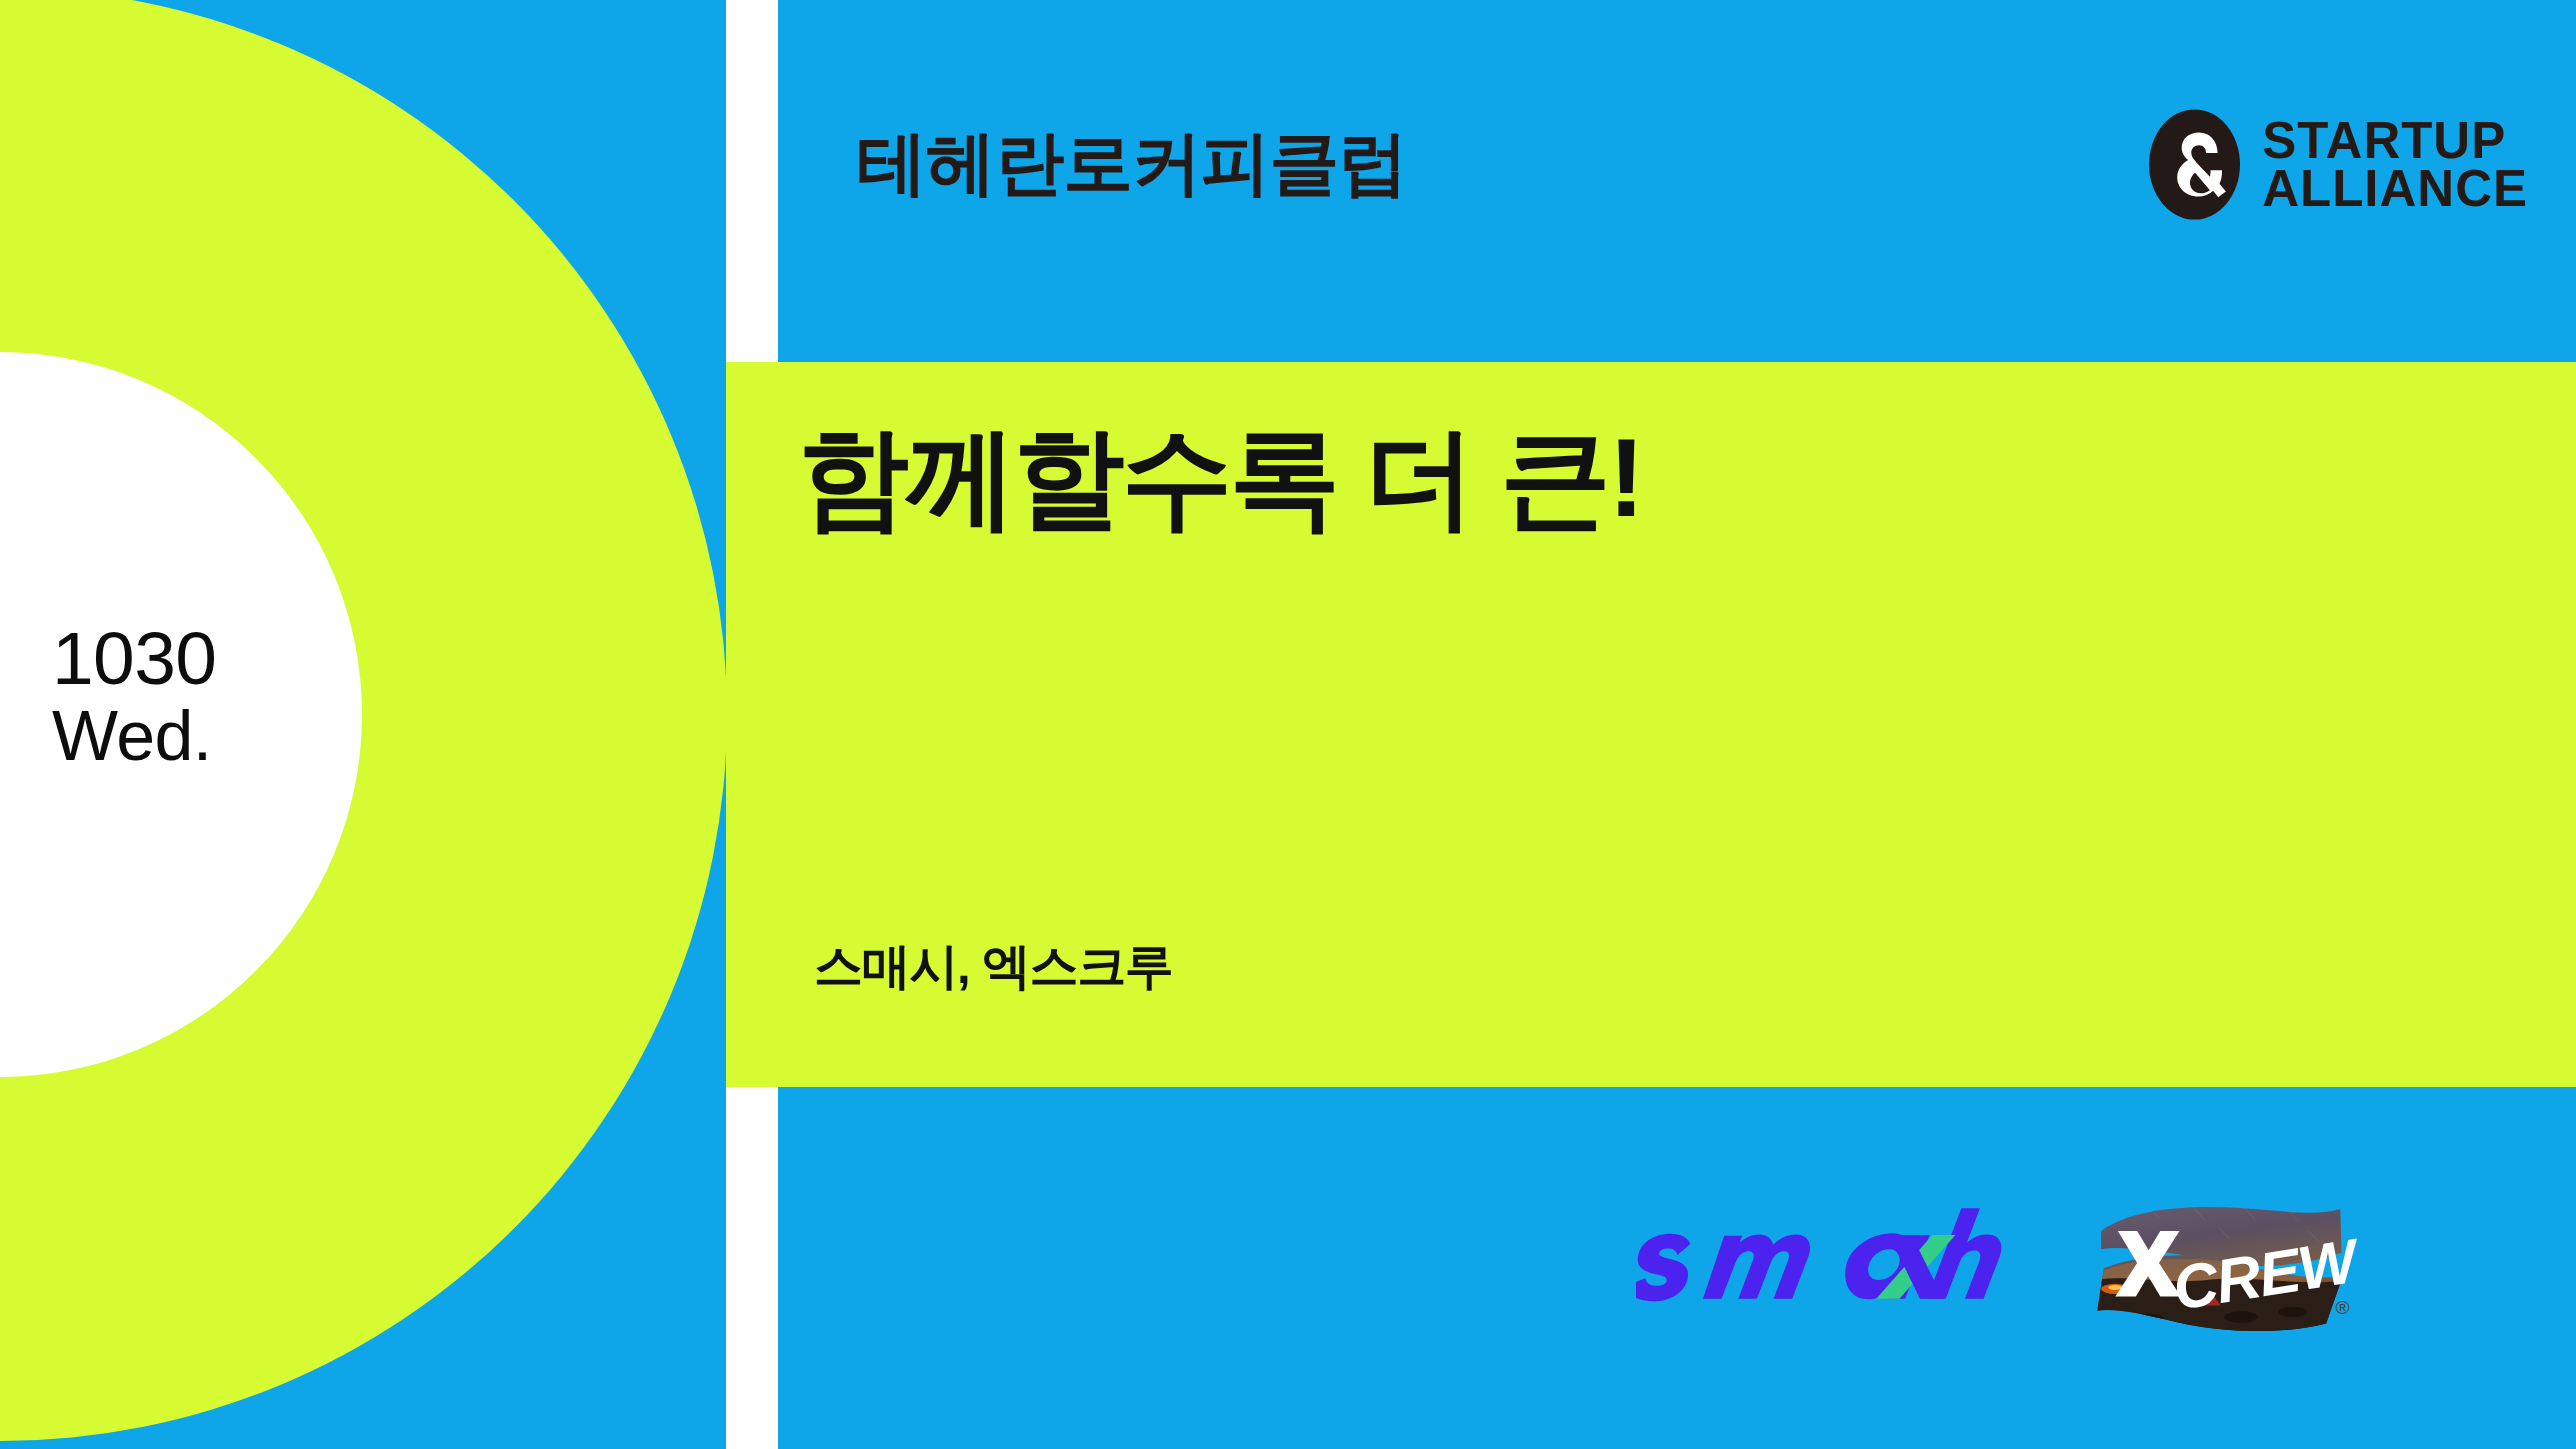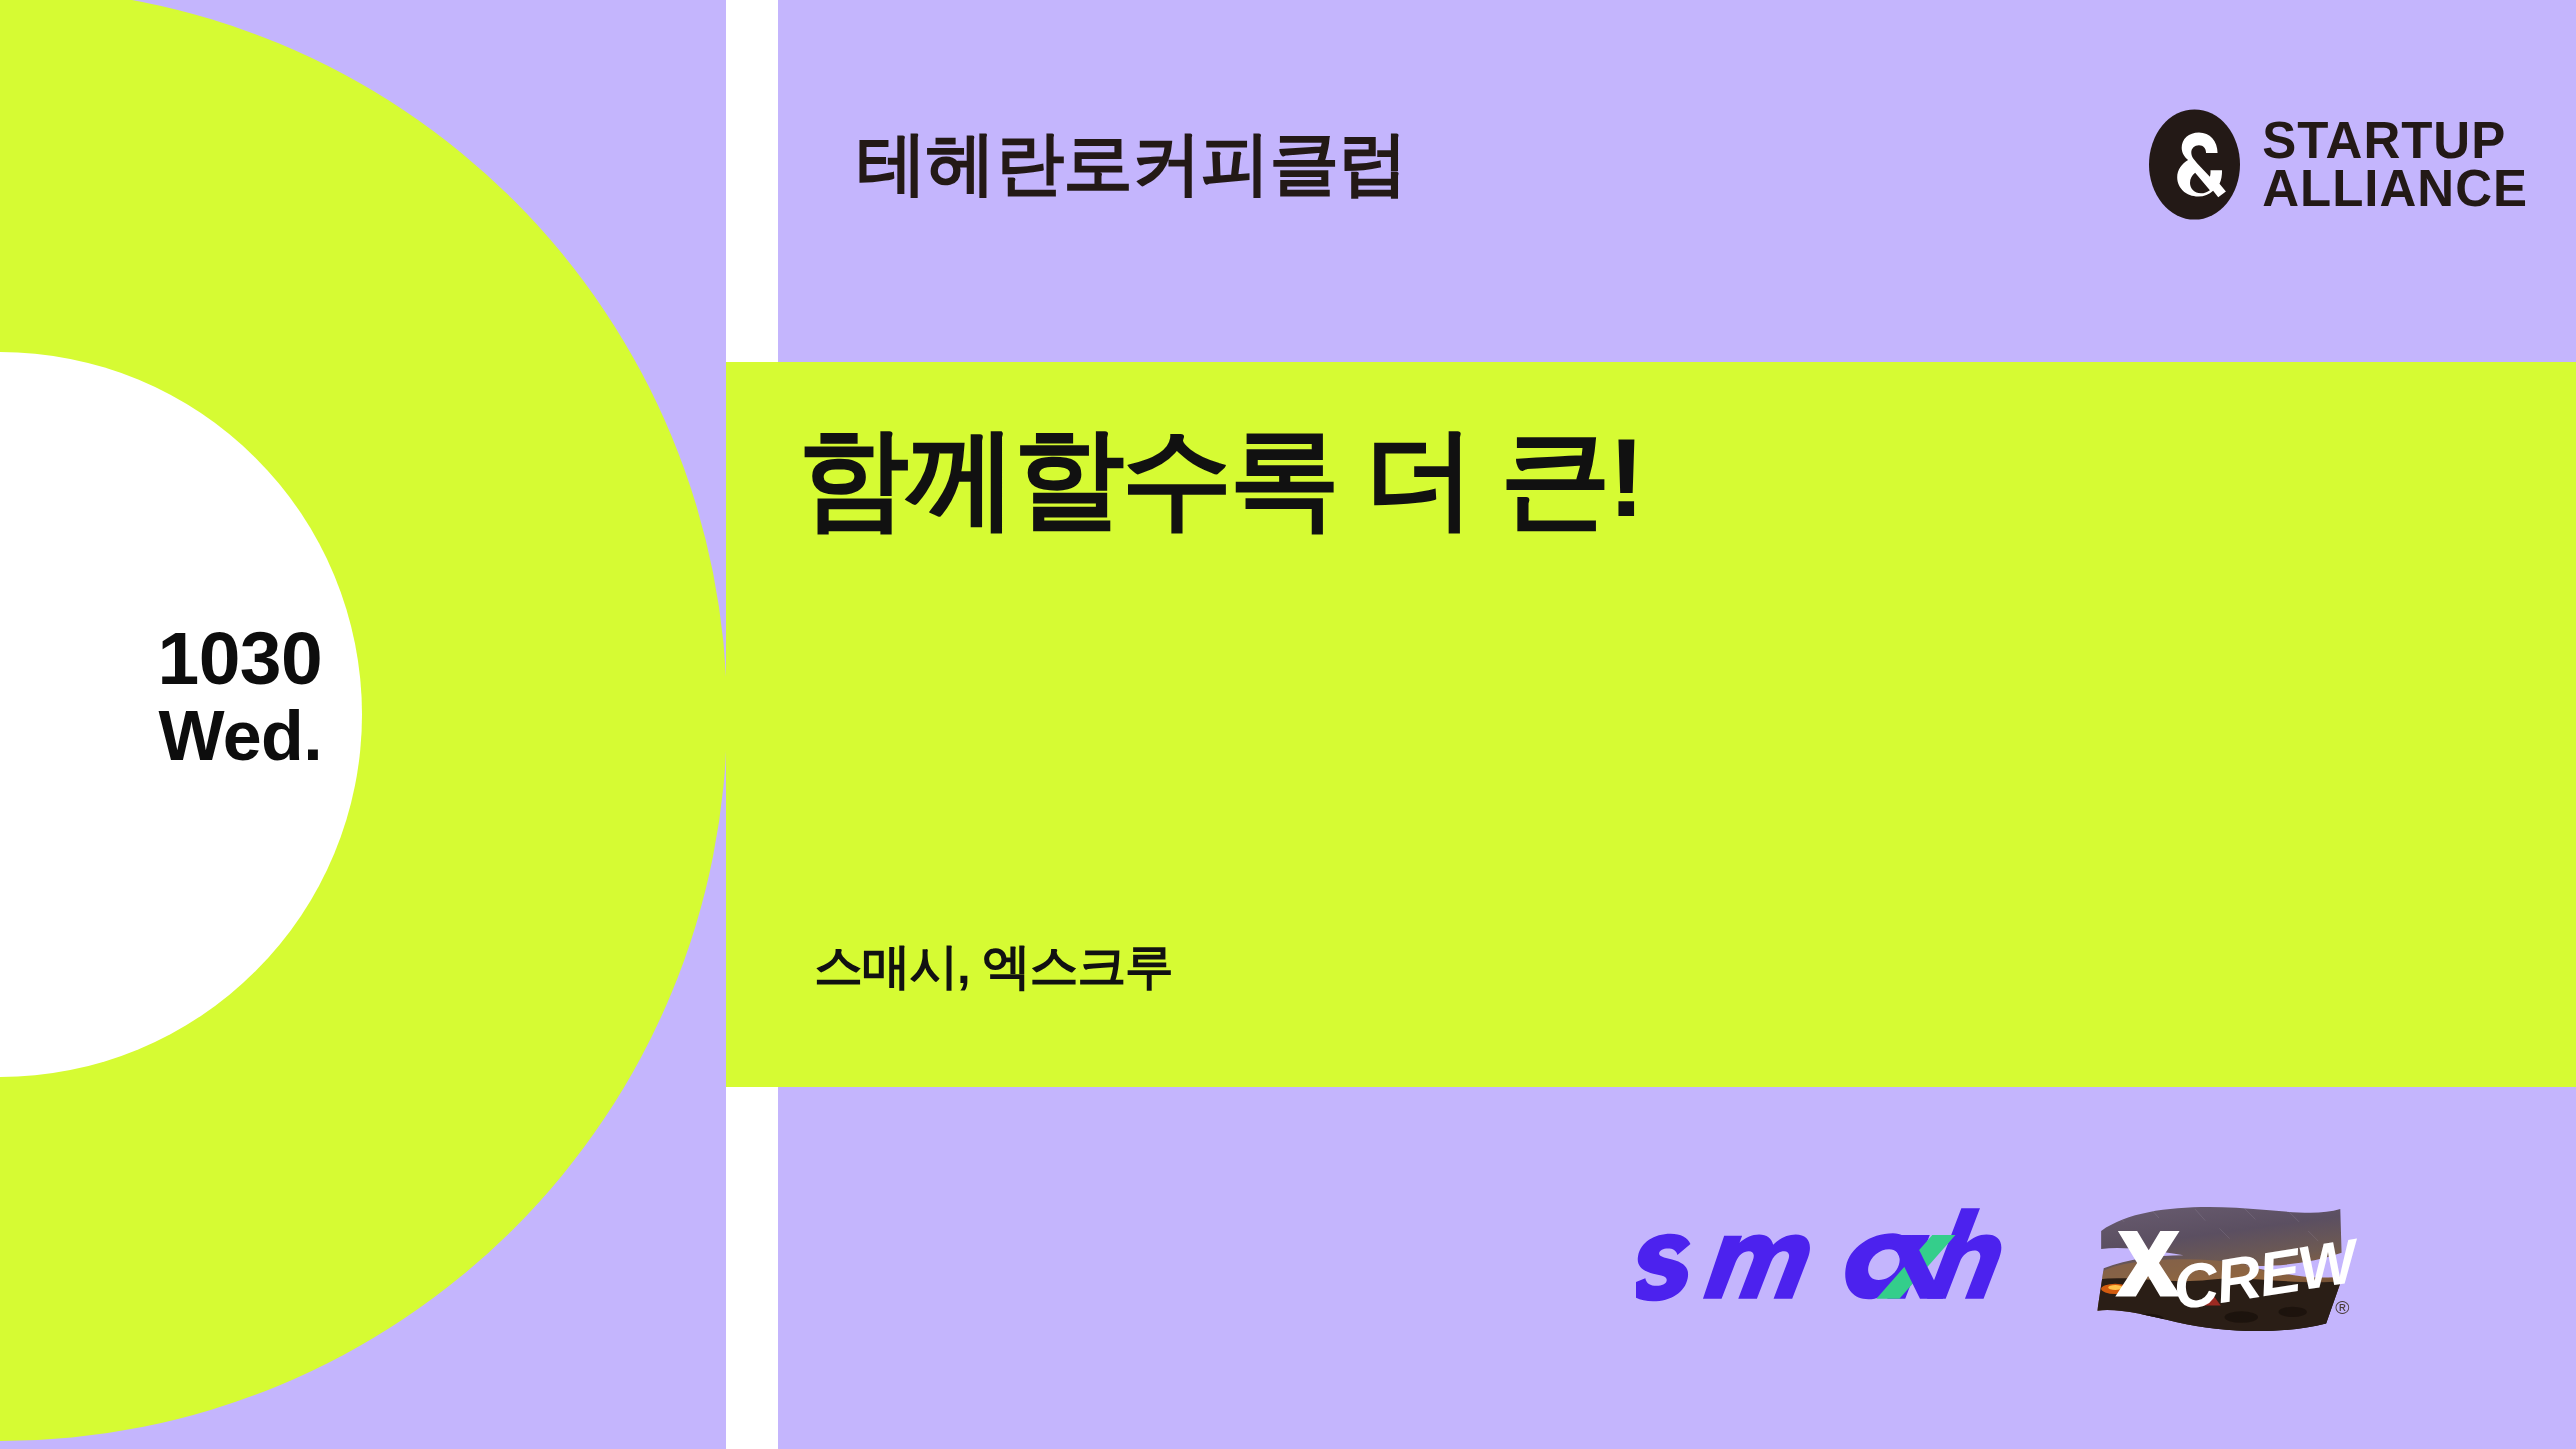--- a/index.html
+++ b/index.html
@@ -17,7 +17,7 @@
     position: relative;
     width: 2576px;
     height: 1449px;
-    background: #c4b5fd;
+    background: #0ea5e9;
     overflow: hidden;
   }
 

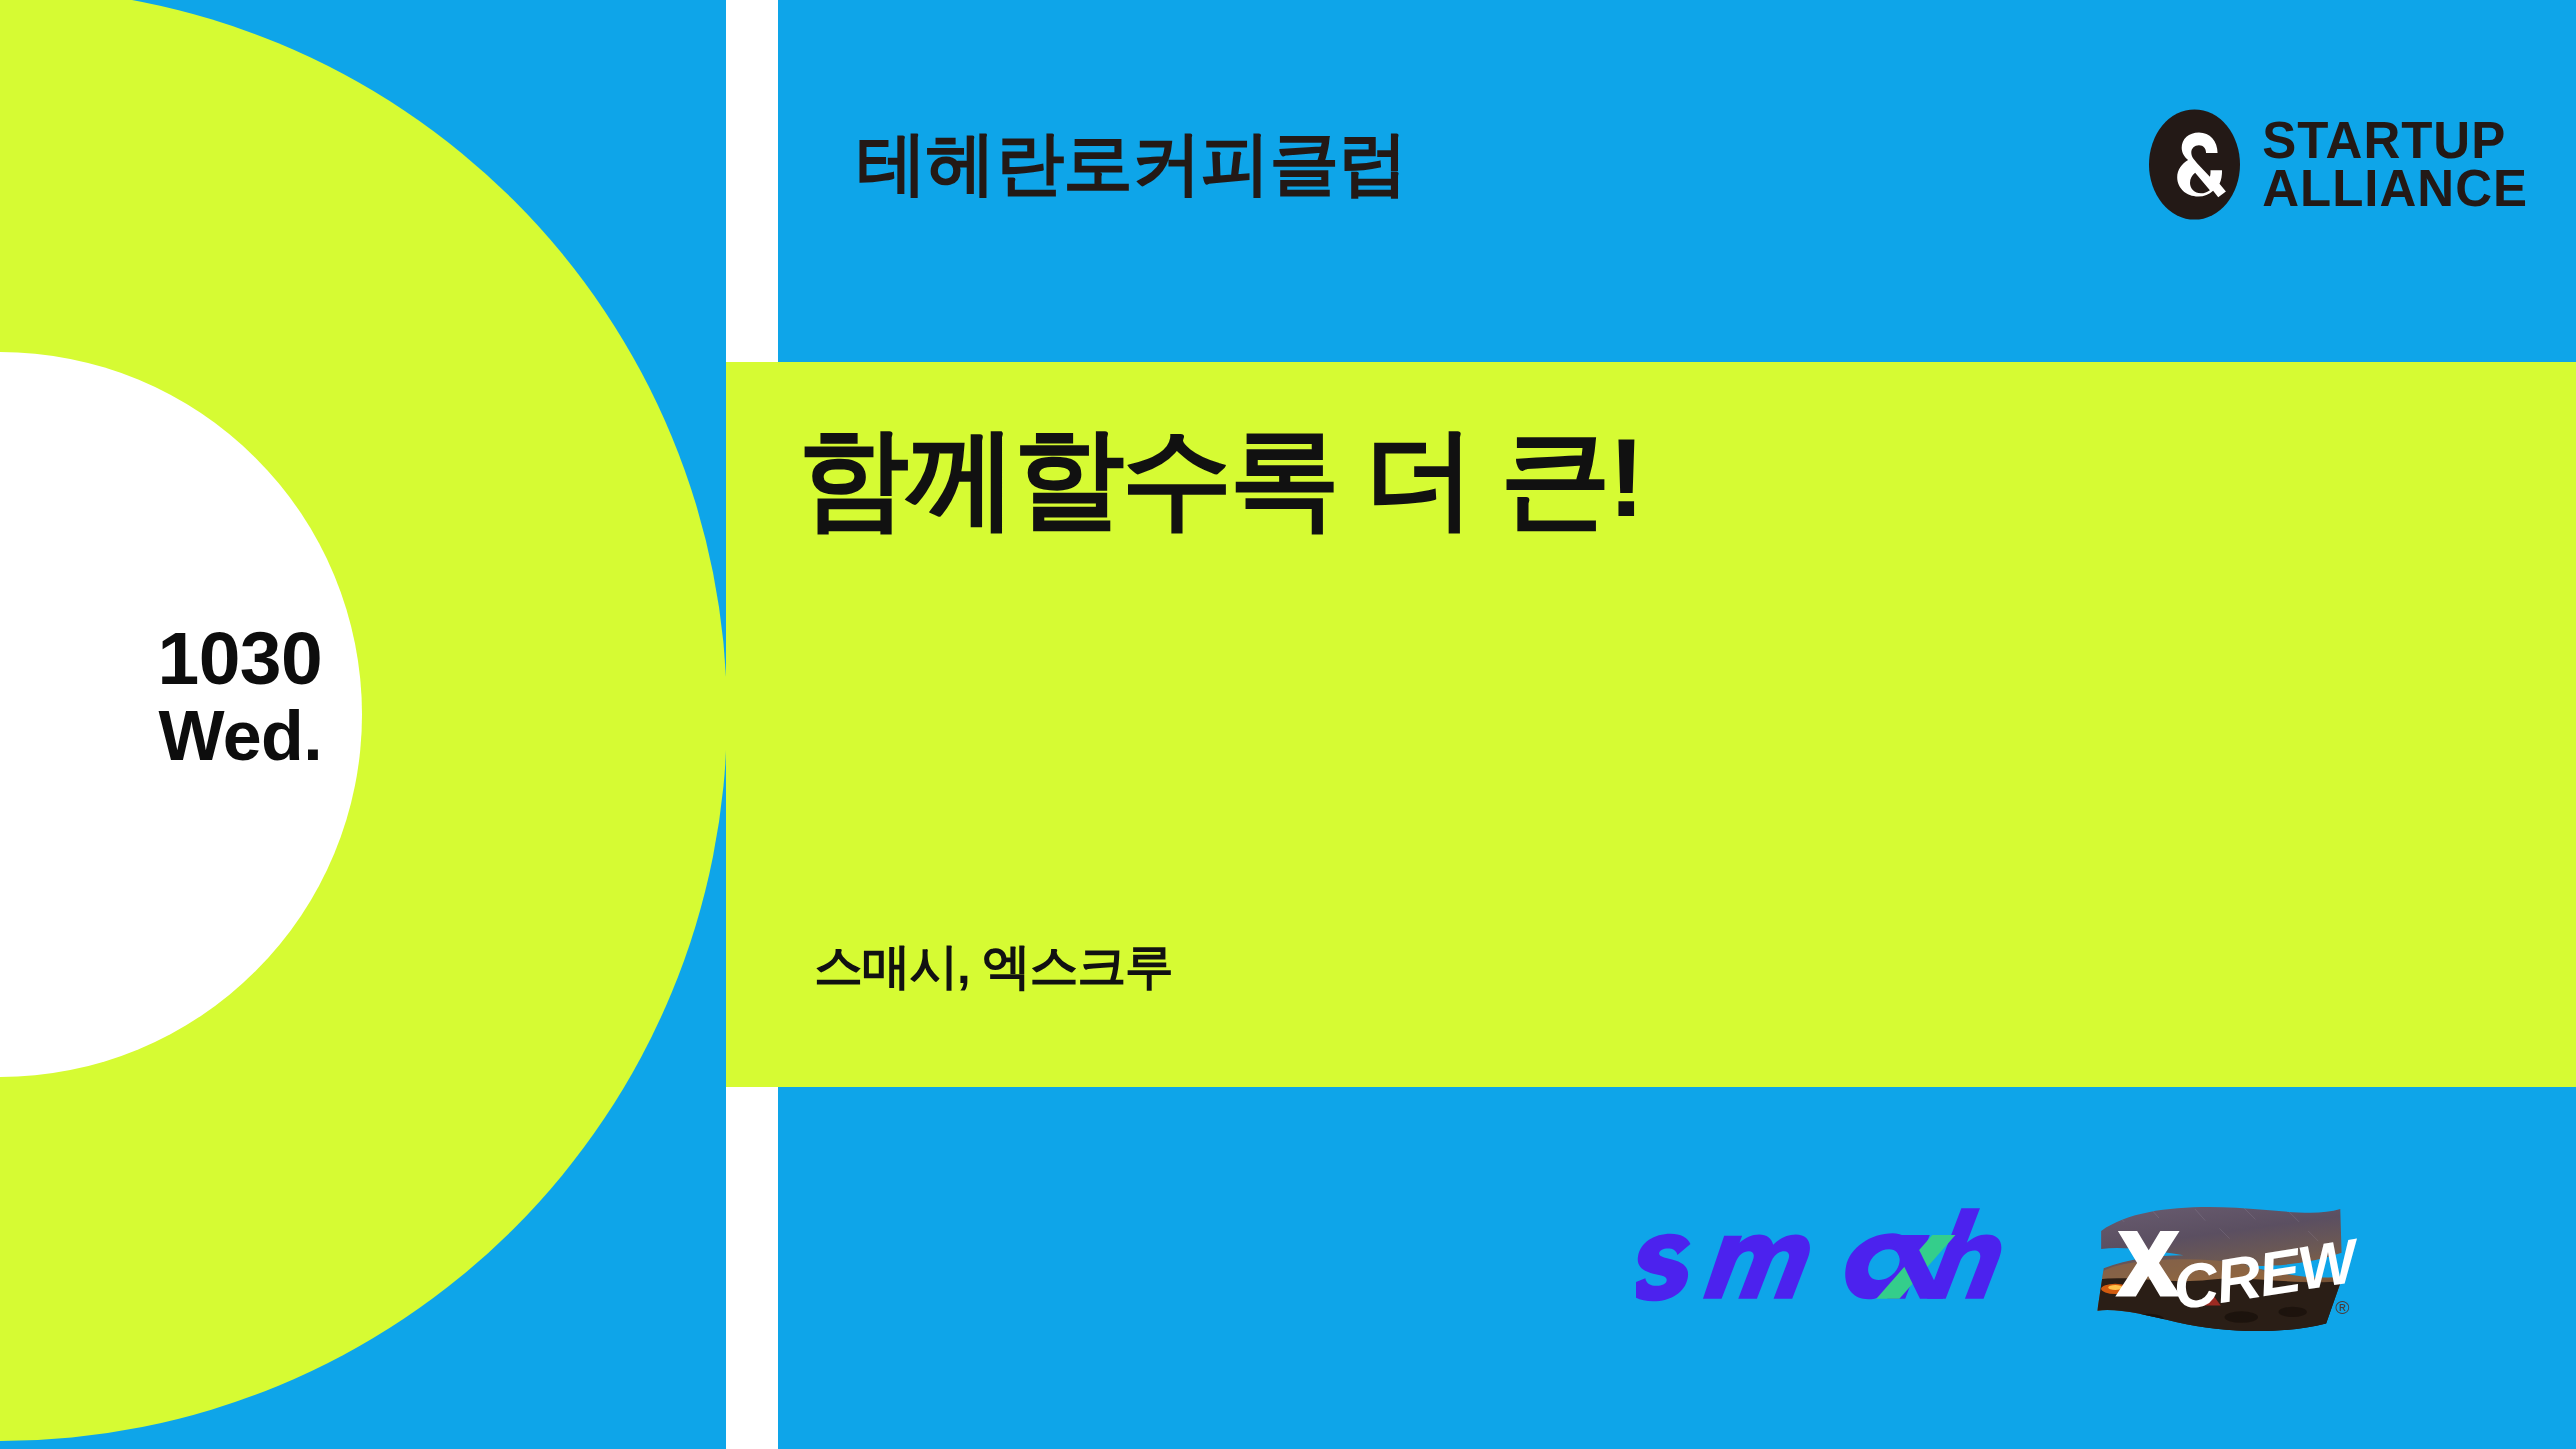--- a/index.html
+++ b/index.html
@@ -105,9 +105,9 @@
     left: 52px;
     top: 618px;
     width: 270px;
-    text-align: right;
+    text-align: left;
     color: #0d0d0d;
-    font-weight: 700;
+    font-weight: 400;
     line-height: 1.08;
   }
   .date-num  { font-size: 75px; letter-spacing: -0.6px; }

